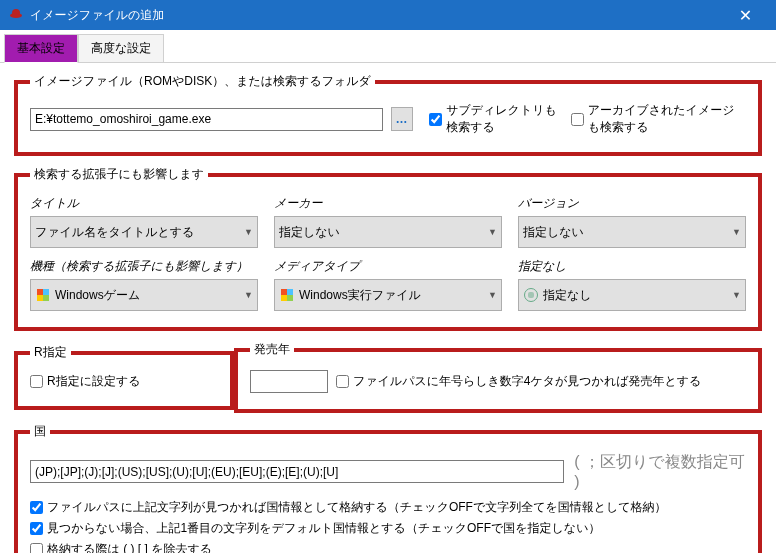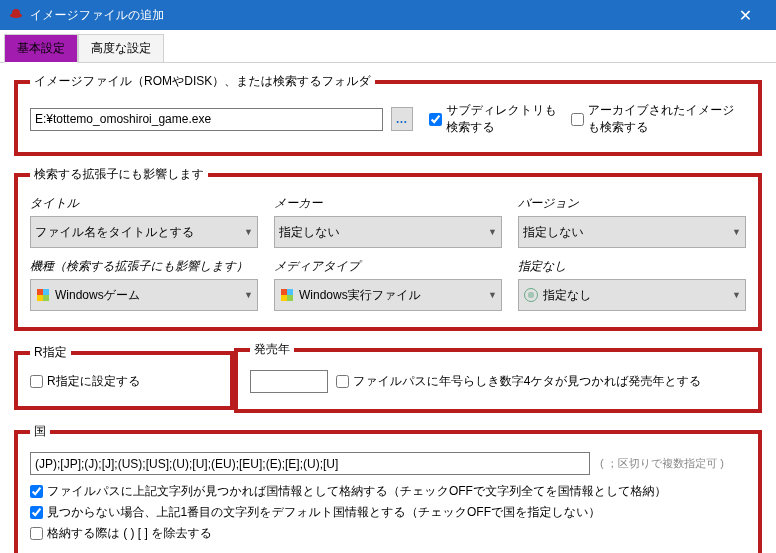--- a/index.html
+++ b/index.html
@@ -47,7 +47,7 @@
 
 .year-input { width: 78px; border: 1px solid #7a7a7a; height: 23px; padding: 2px 4px; background: #fff; }
 
-.country-note { color: #888; font-size: 11px; }
+.country-note { color: #888; font-size: 16px; }
 
 .ico { width:16px; height:16px; display:inline-flex; align-items:center; justify-content:center; }
 .ico-win::before { content:""; display:block; width:12px; height:12px; background: conic-gradient(#4cc2ff 0 25%, #91d14f 0 50%, #ffcc00 0 75%, #f25022 0 100%); }

